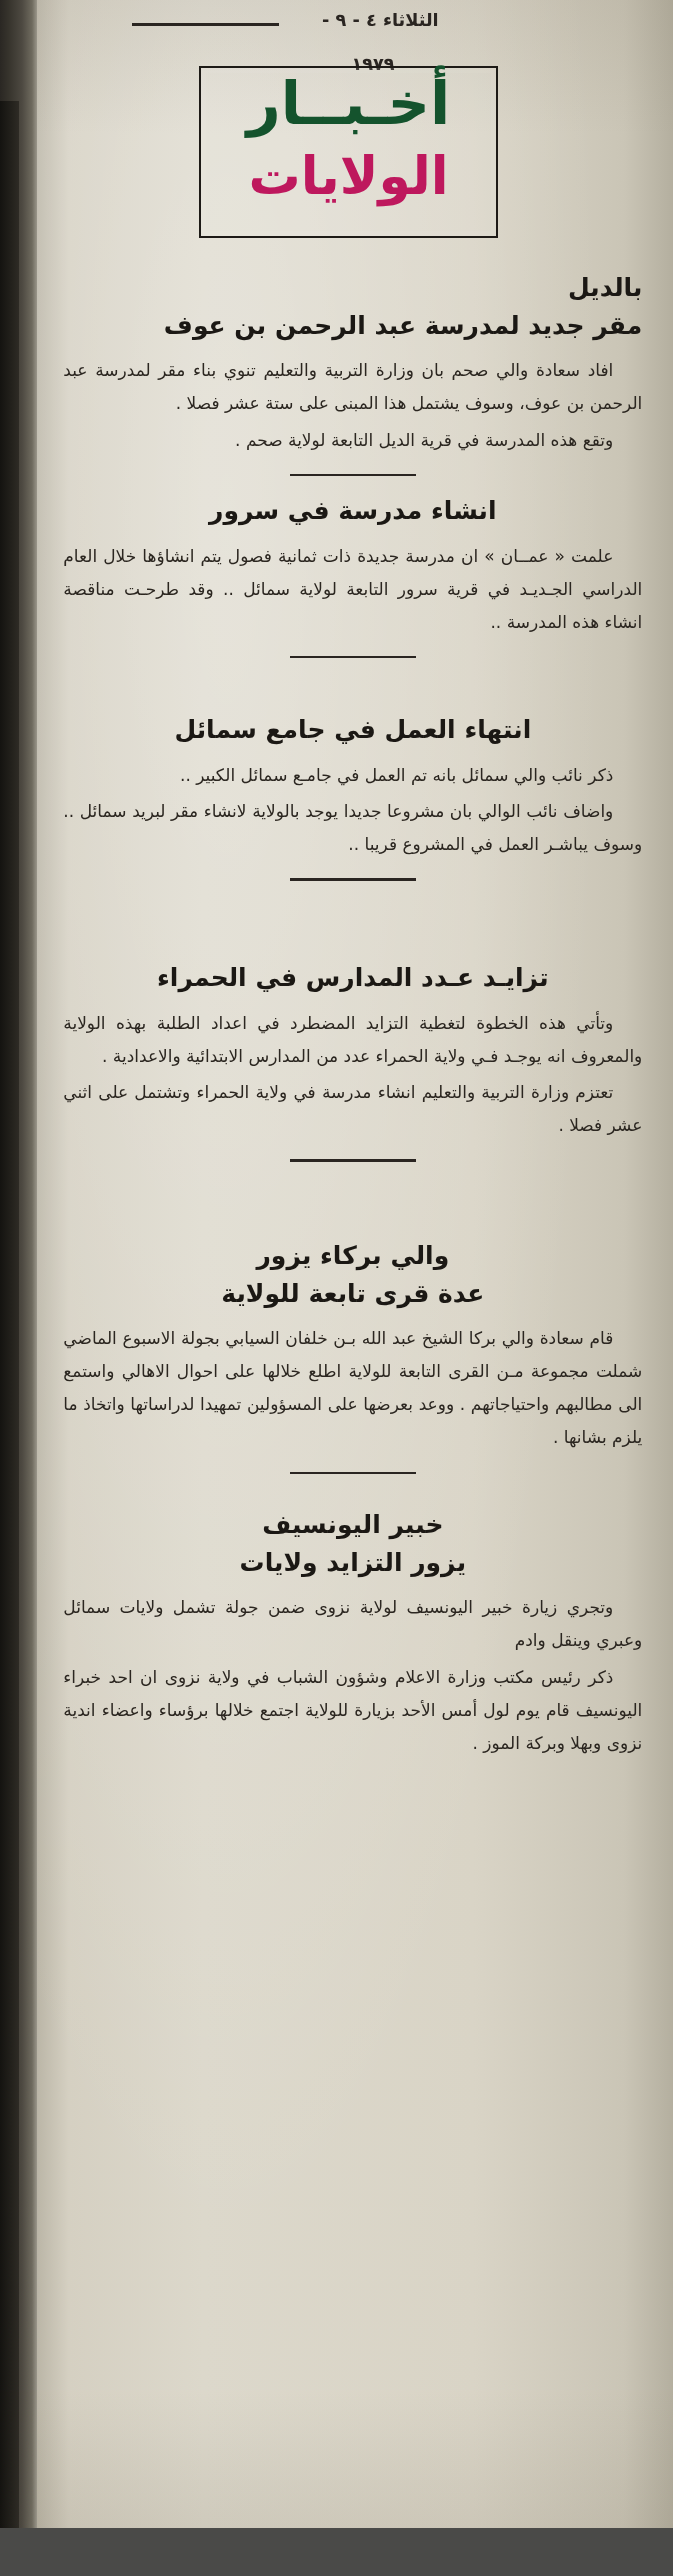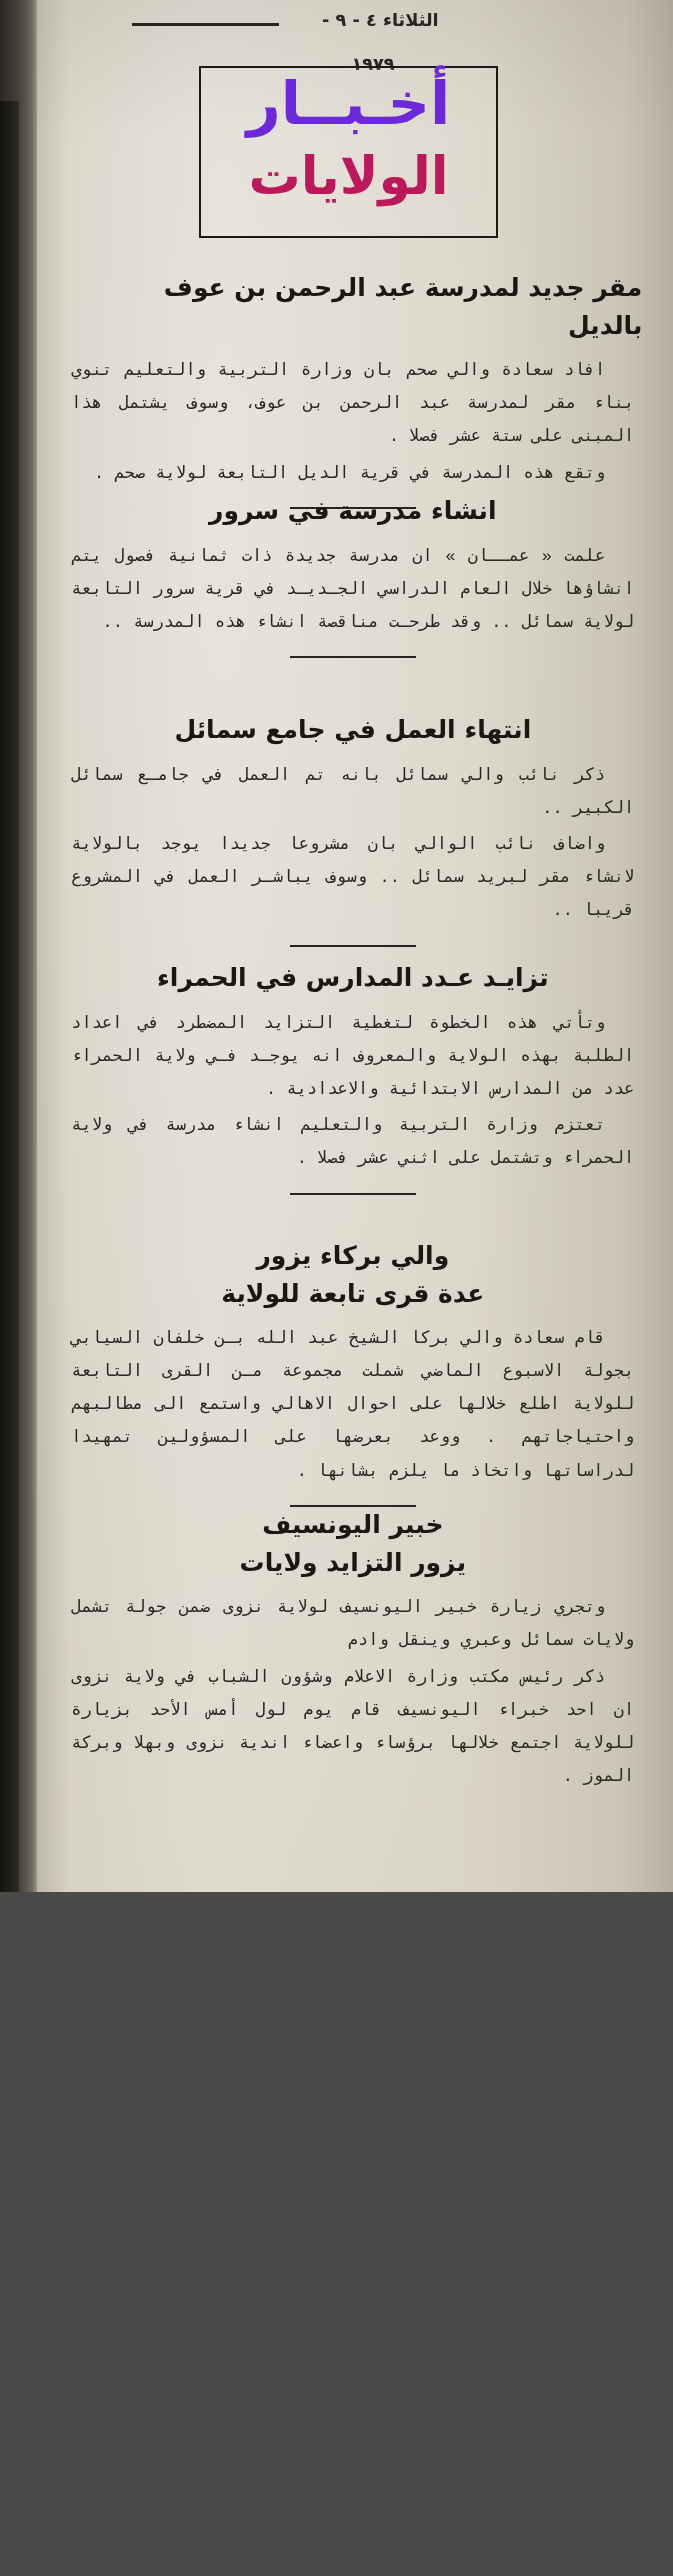--- a/index.html
+++ b/index.html
@@ -10,7 +10,7 @@
   .page {
     position: relative;
     width: 673px;
-    height: 1892px;
+    height: 2528px;
     margin: 0 auto;
     background: #cfcabc;
     overflow: hidden;

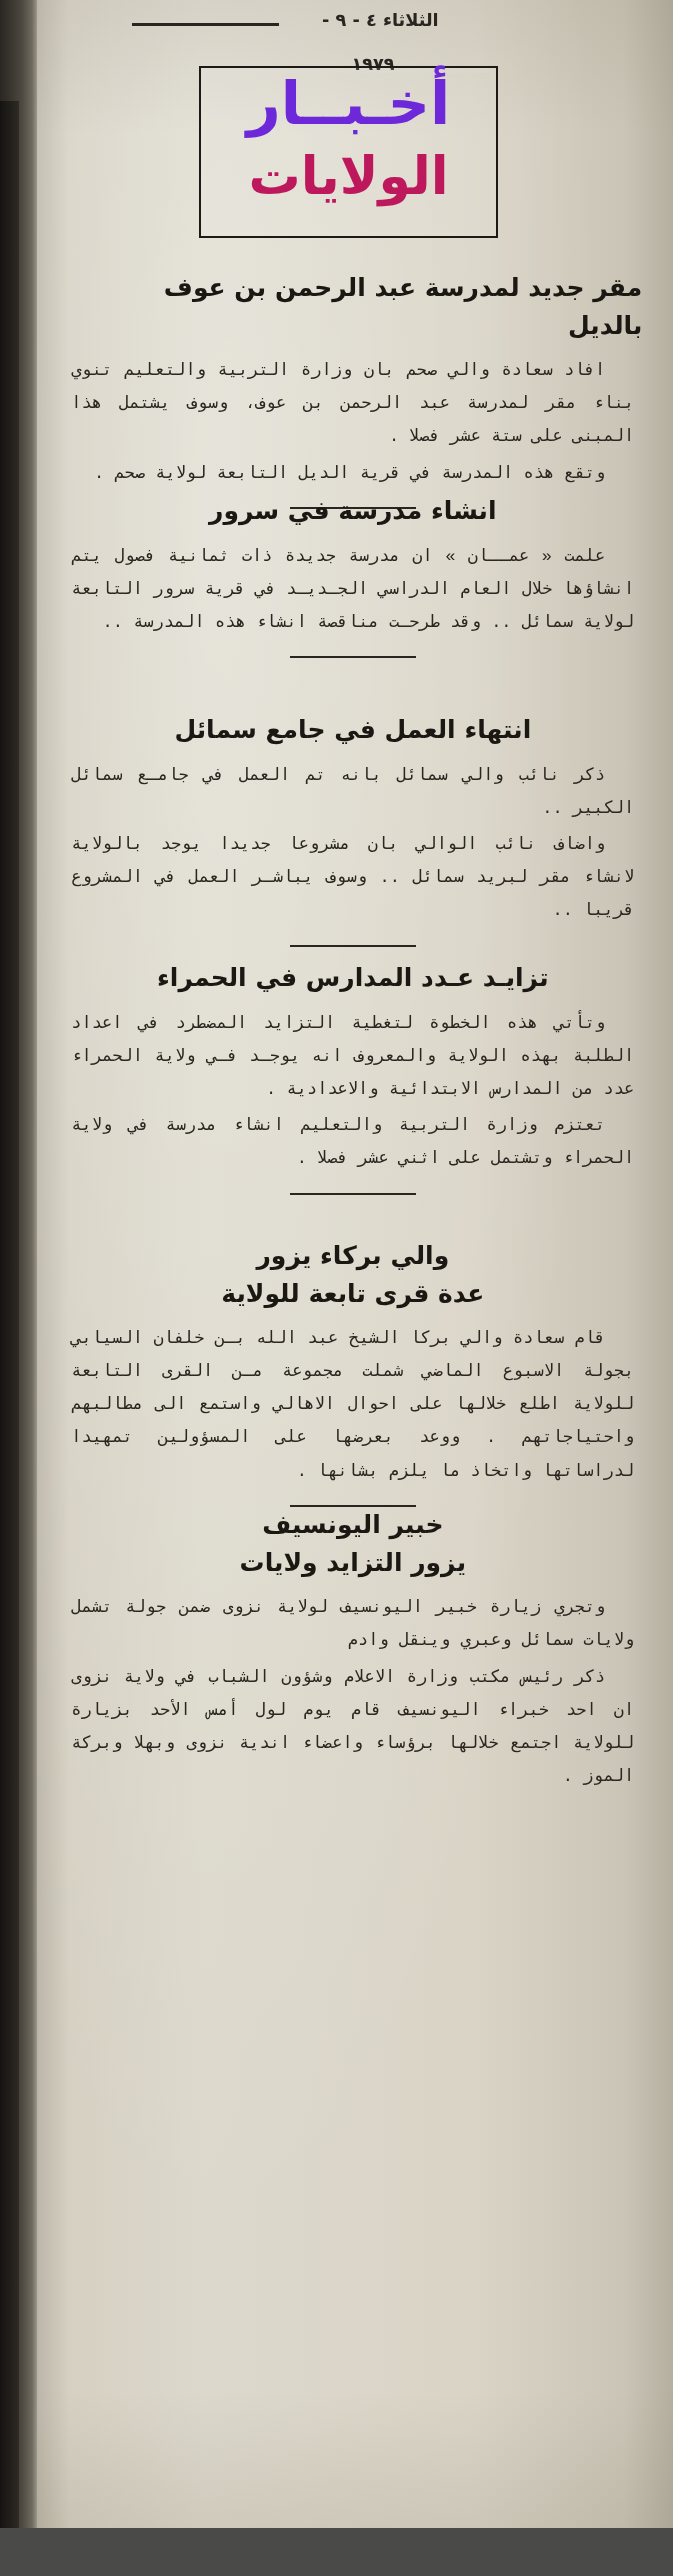--- a/index.html
+++ b/index.html
@@ -120,7 +120,7 @@
     font-size: 59px;
     font-weight: bold;
     letter-spacing: 3.4px;
-    color: #6d28d9;
+    color: #14532d;
     line-height: 1.05;
   }
   .masthead .m2 {

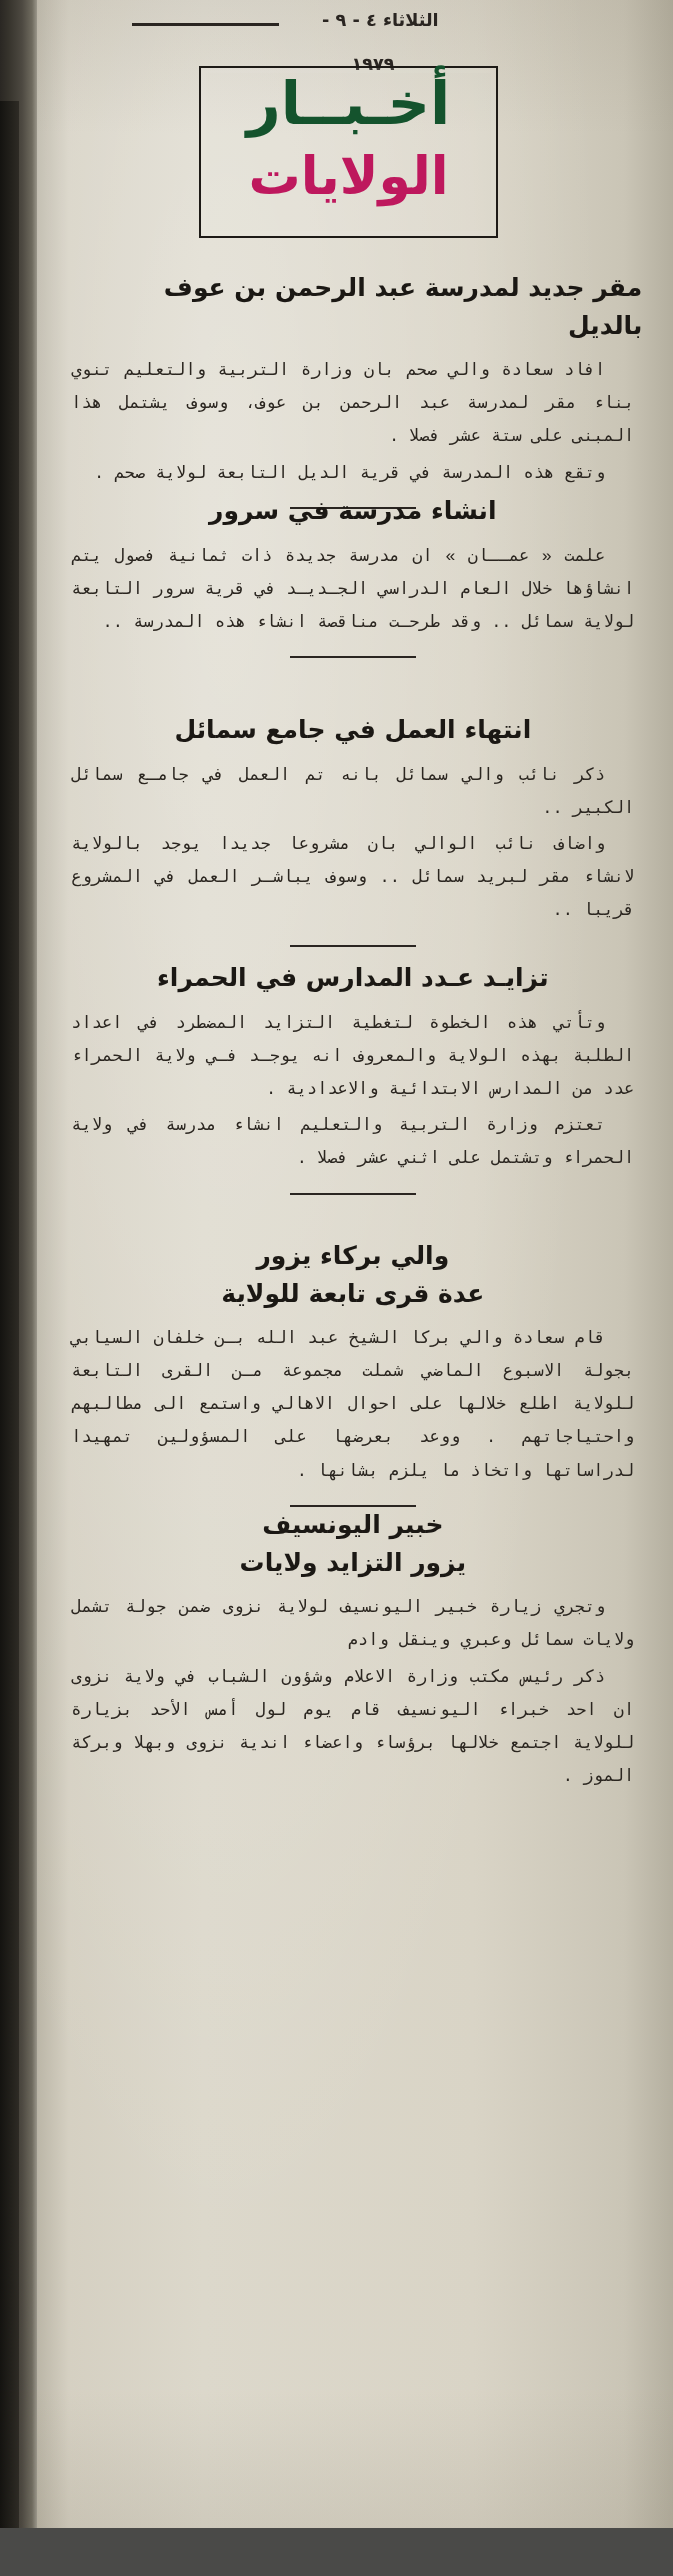--- a/index.html
+++ b/index.html
@@ -186,8 +186,8 @@
 
     <div class="article" style="top:269px;">
       <div class="headline right">
+        <div>بالديل</div>
         <div>مقر جديد لمدرسة عبد الرحمن بن عوف</div>
-        <div>بالديل</div>
       </div>
       <div class="body">
         <p>افاد سعادة والي صحم بان وزارة التربية والتعليم تنوي بناء مقر لمدرسة عبد الرحمن بن عوف، وسوف يشتمل هذا المبنى على ستة عشر فصلا .</p>

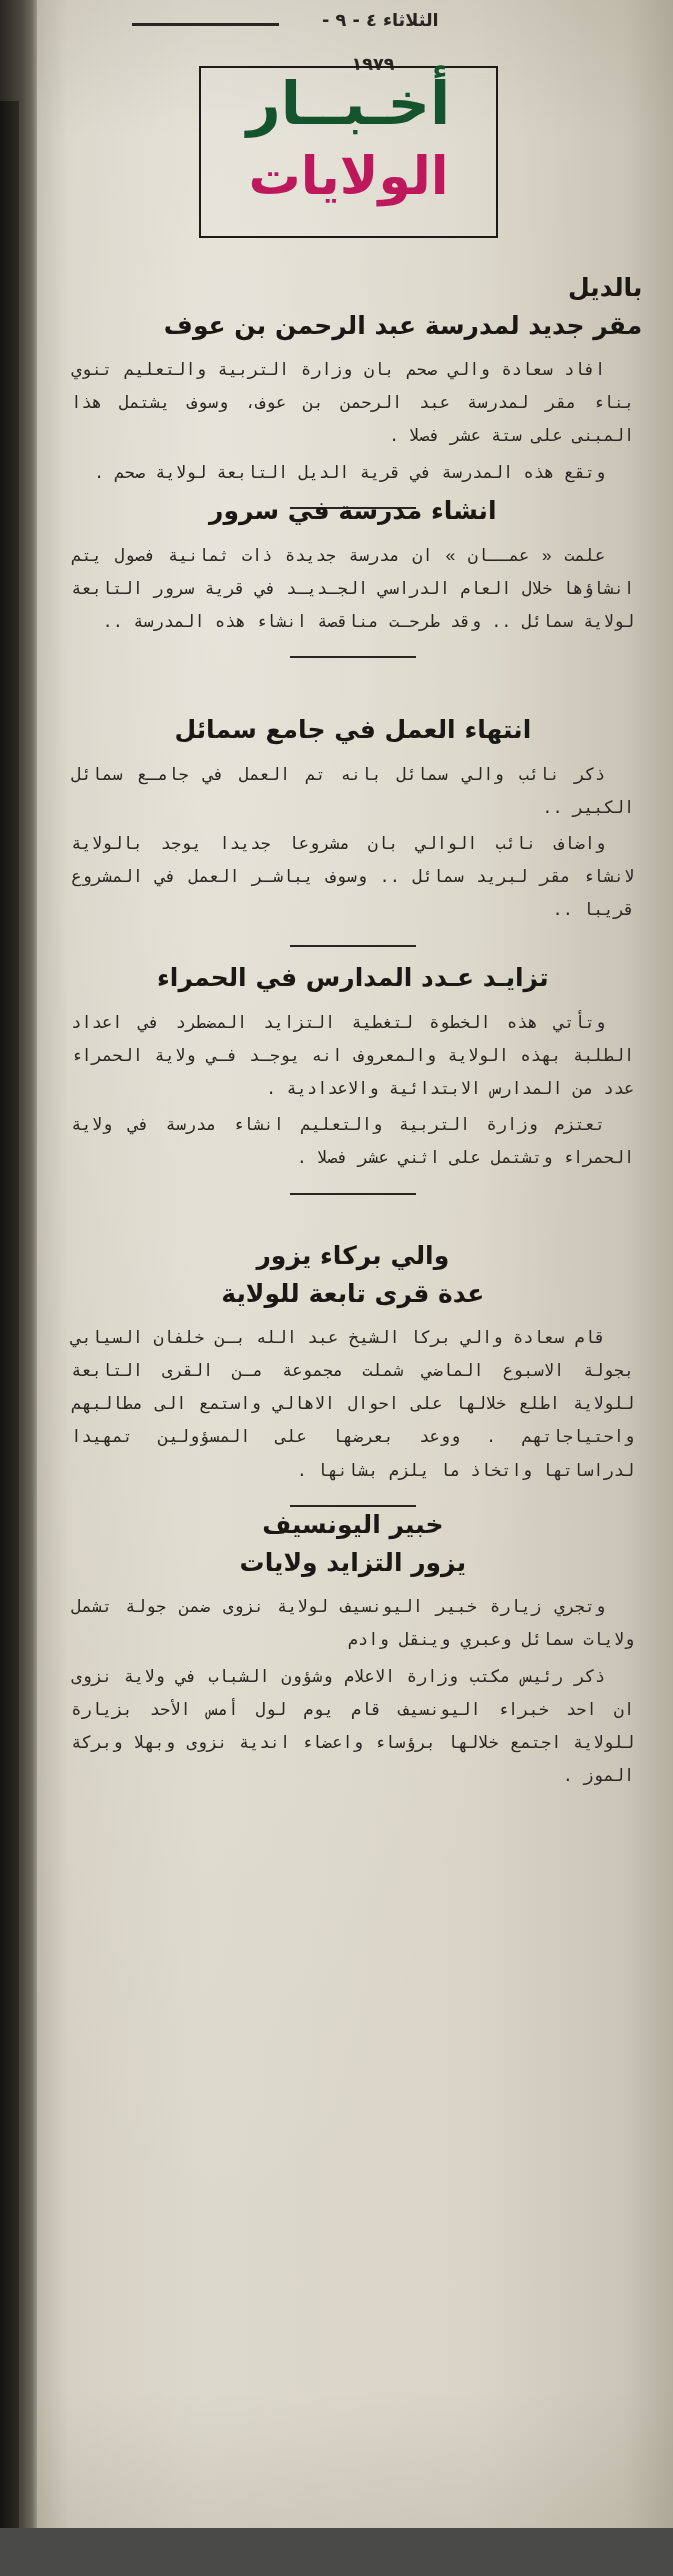--- a/index.html
+++ b/index.html
@@ -152,8 +152,7 @@
     color: #2b2620;
     text-align: justify;
     text-align-last: right;
-    margin: 8px;
-    font-family: Liberation Mono, monospace;
+    margin: 0;
   }
   .body p { margin: 0 0 3.4px 0; text-indent: 29px; }
   .sep {

